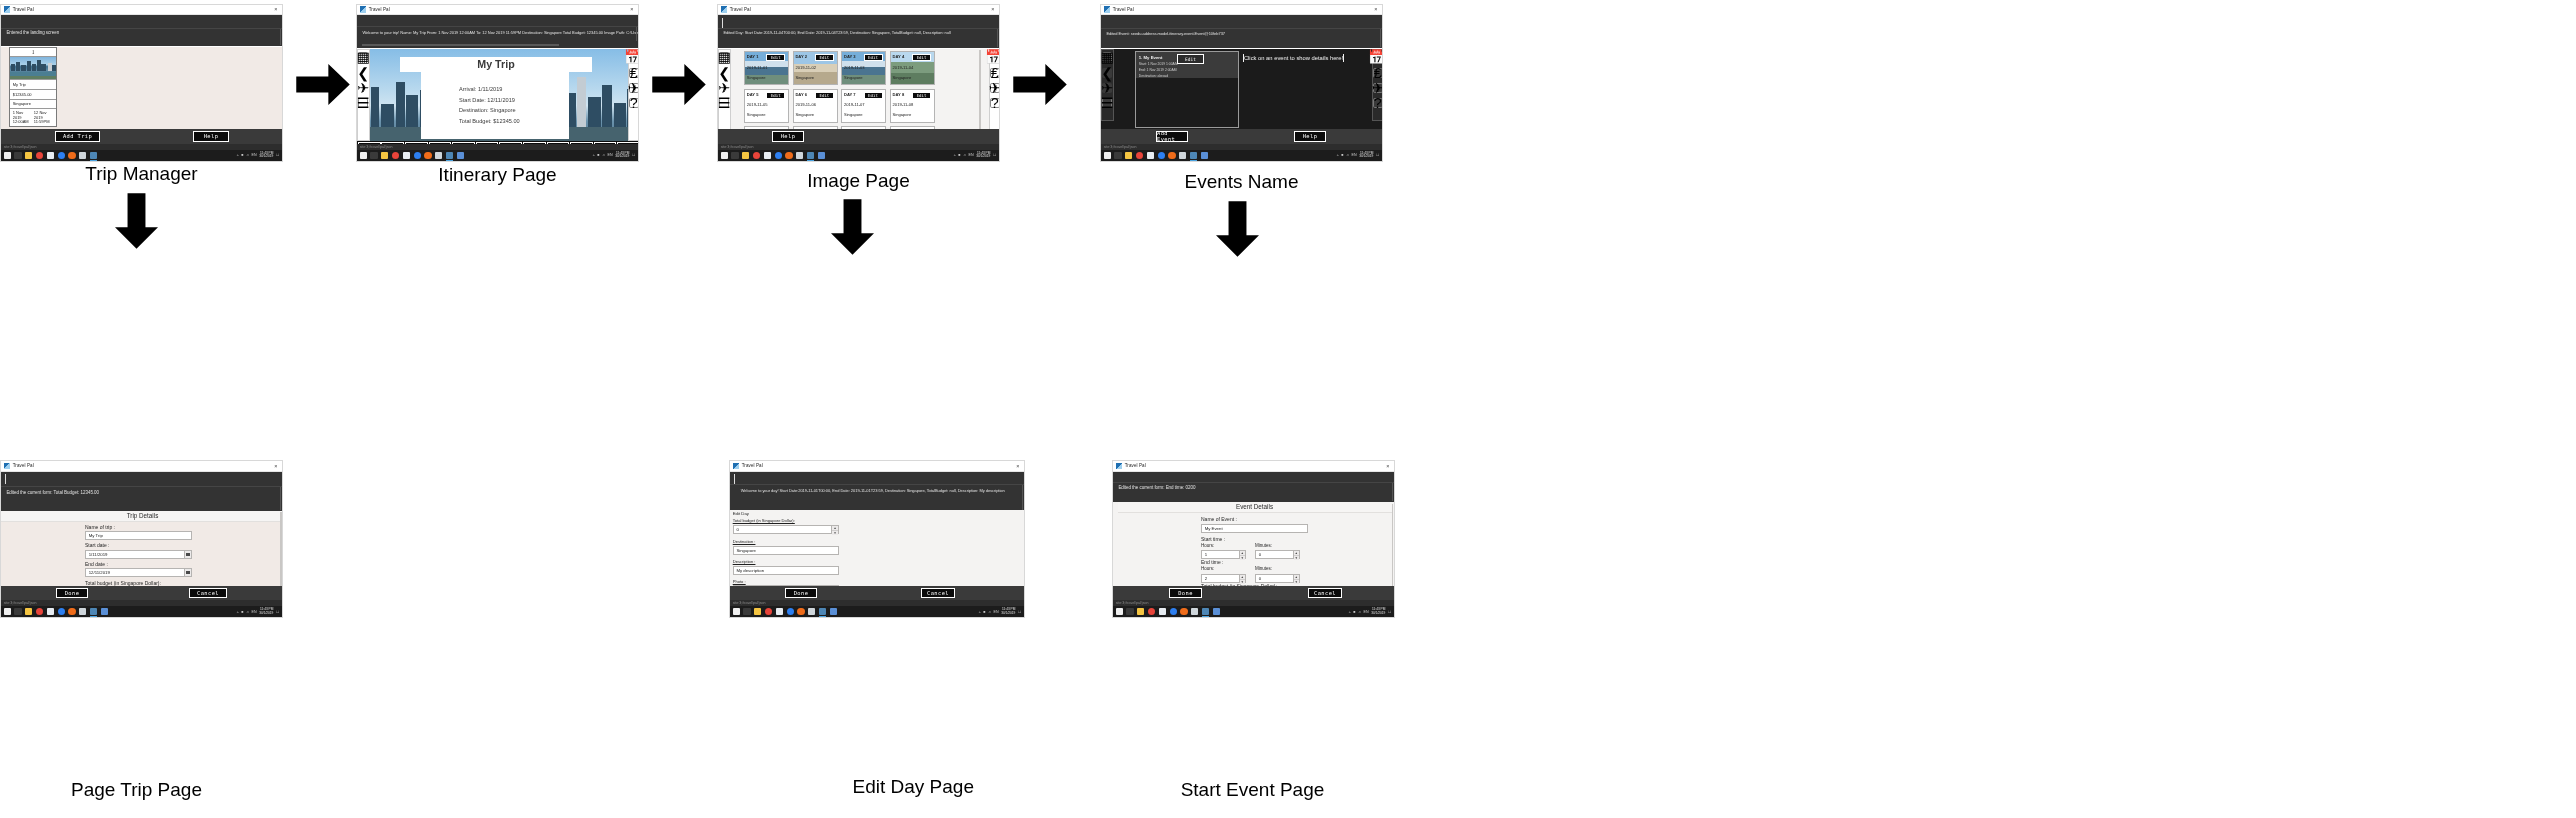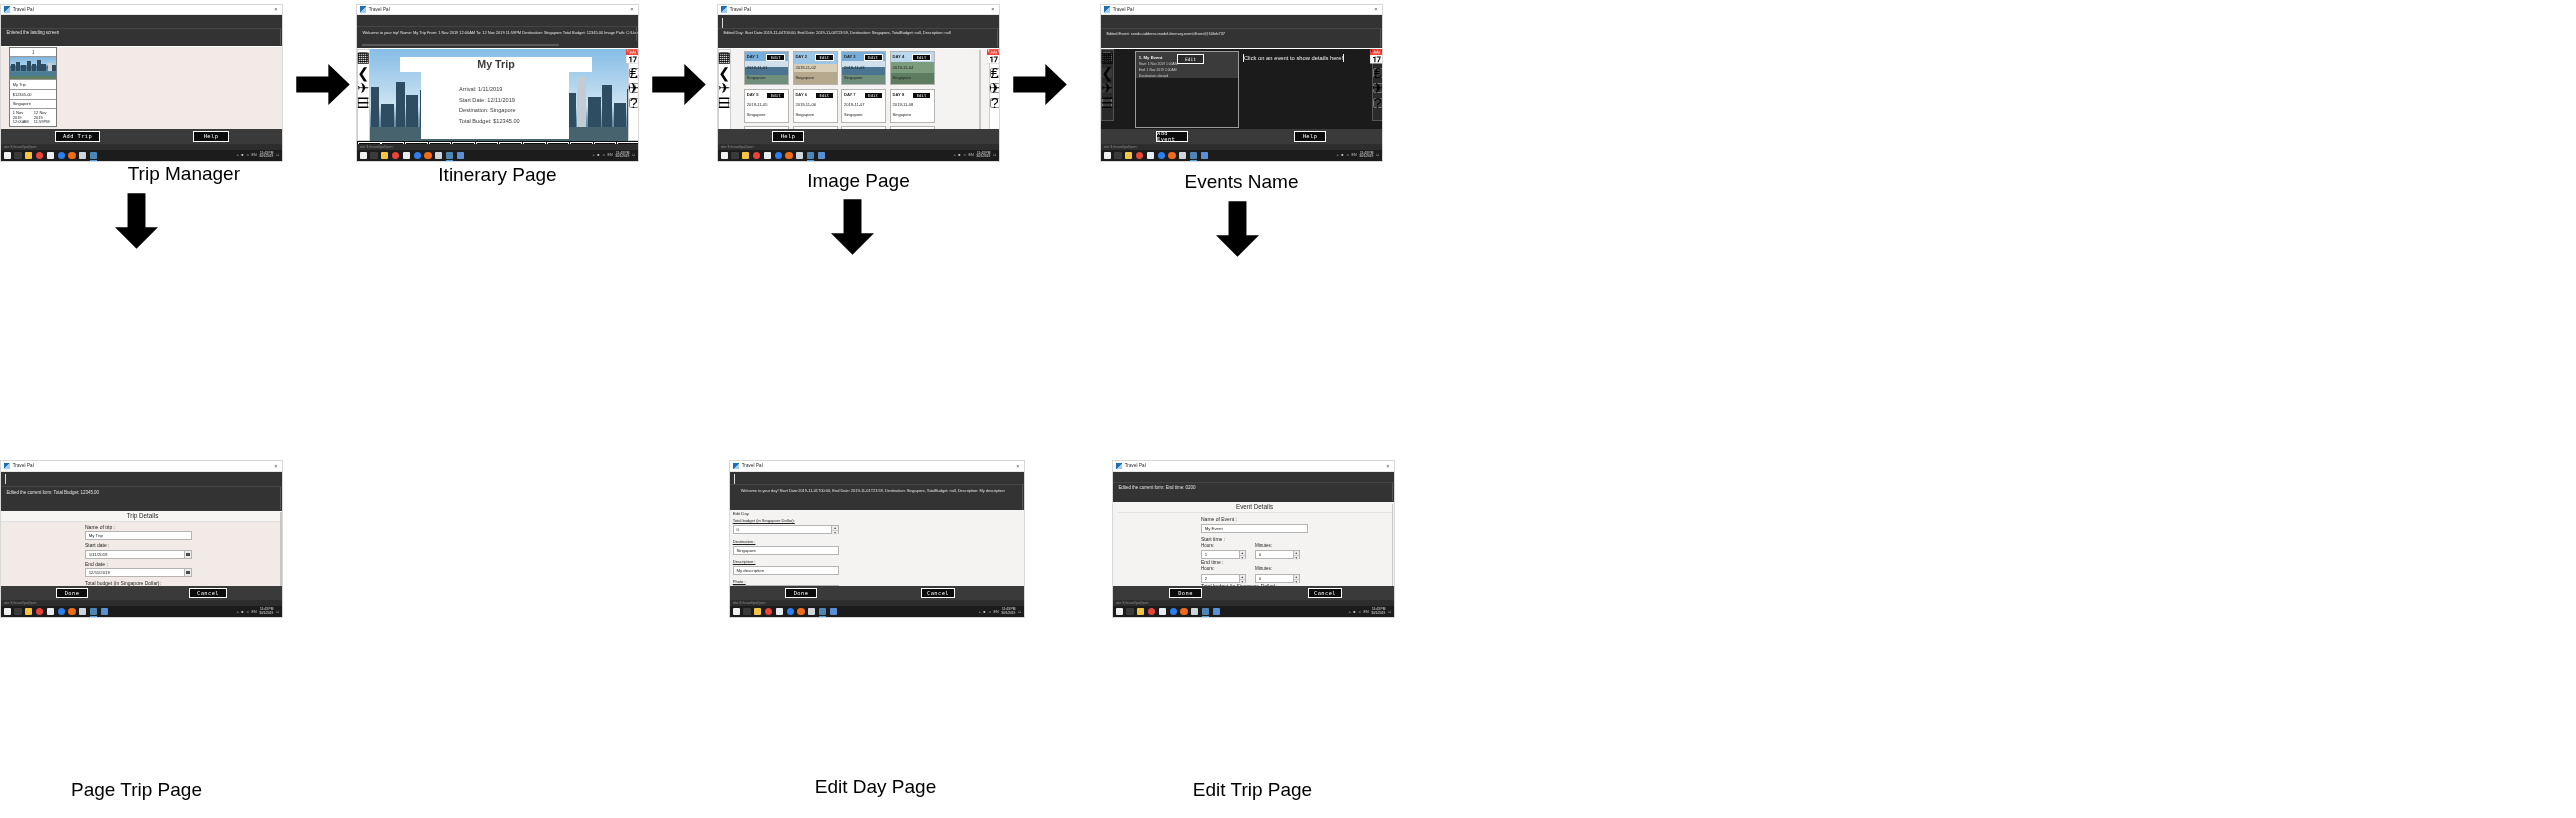--- a/index.html
+++ b/index.html
@@ -668,7 +668,7 @@
     </div>
   </div>
 
-  <div class="caption" style="left:43px;  top:163px; width:197px;text-align:right;">Trip Manager</div>
+  <div class="caption" style="left:43px;  top:163px; width:197px;">Trip Manager</div>
   <div class="caption" style="left:399px; top:164px; width:197px;">Itinerary Page</div>
   <div class="caption" style="left:760px; top:170px; width:197px;">Image Page</div>
   <div class="caption" style="left:1143px;top:171px; width:197px;">Events Name</div>

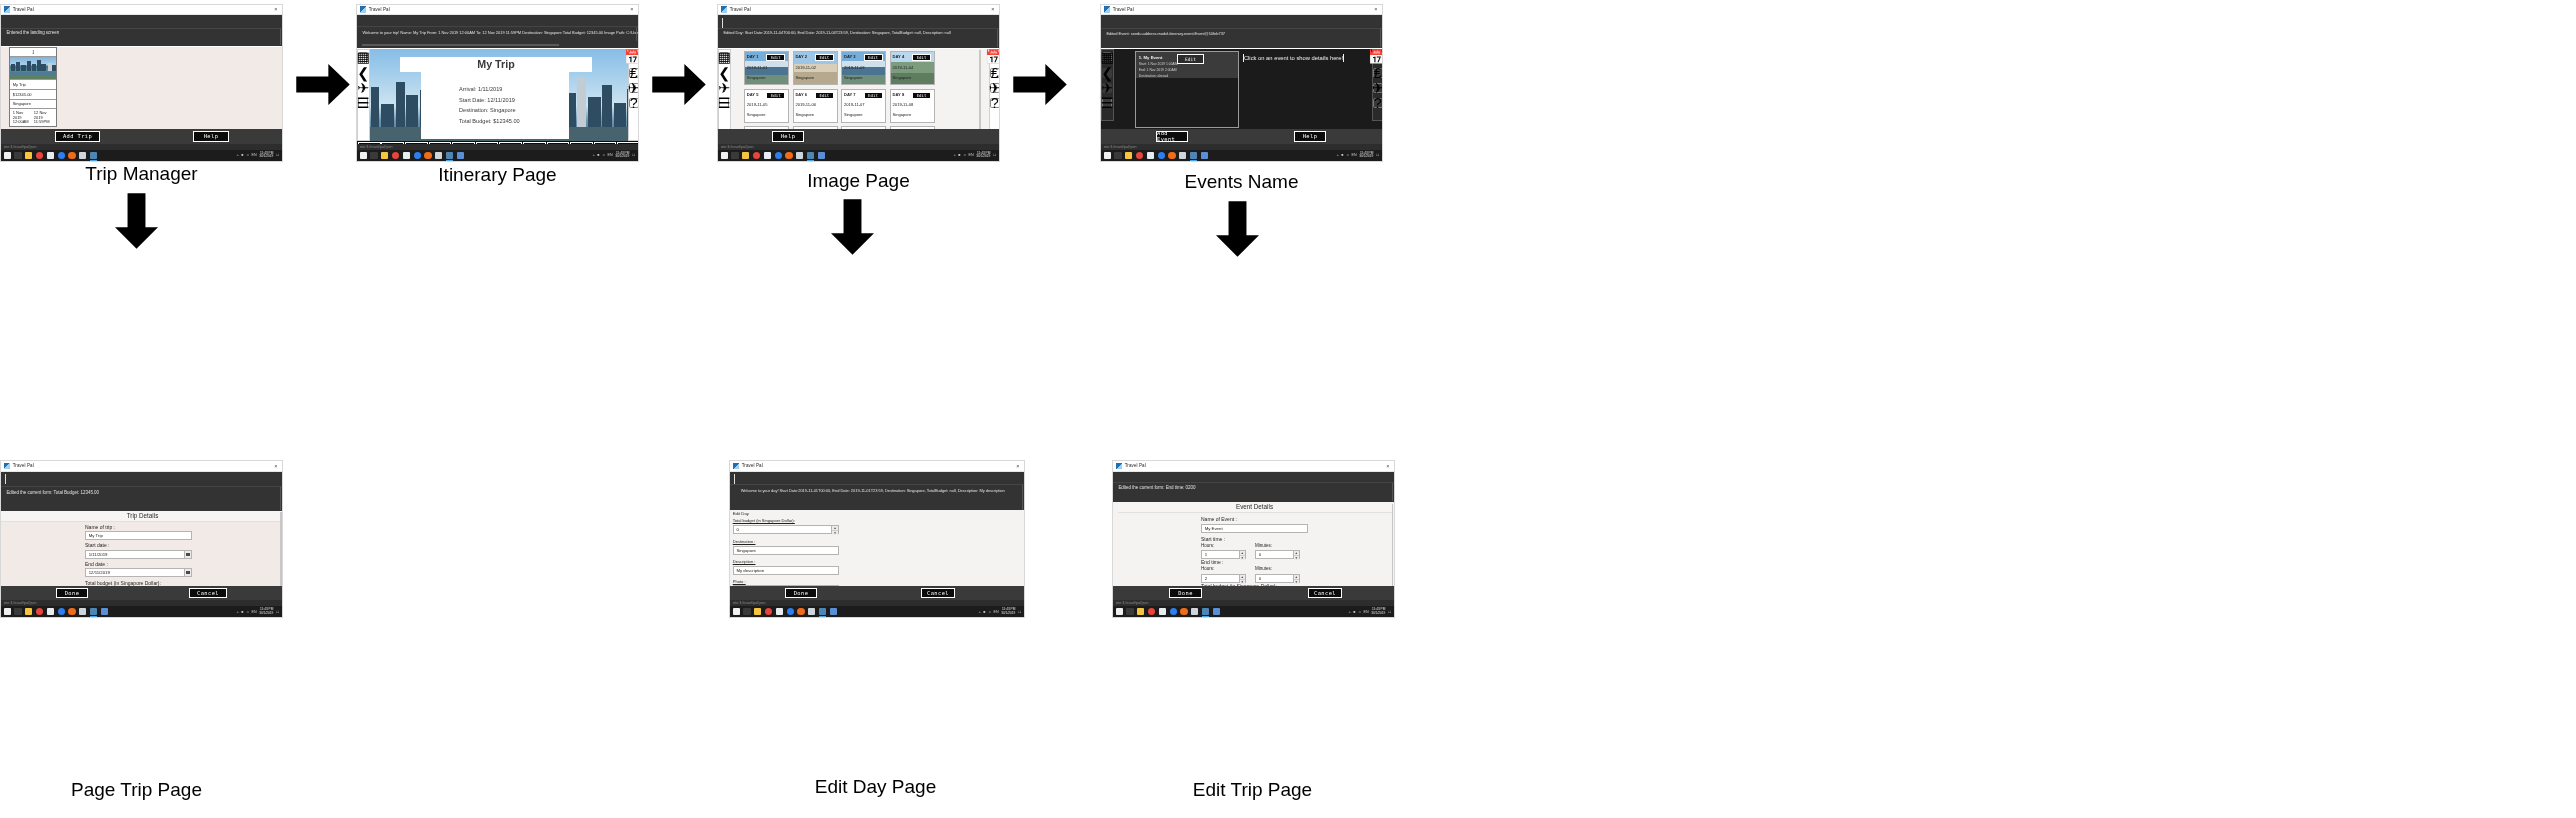--- a/index.html
+++ b/index.html
@@ -925,7 +925,7 @@
   </div>
 
   <div class="caption" style="left:38px;  top:779px; width:197px;">Page Trip Page</div>
-  <div class="caption" style="left:777px; top:776px; width:197px;">Edit Day Page</div>
+  <div class="caption" style="left:777px; top:776px; width:197px;text-align:right;">Edit Day Page</div>
   <div class="caption" style="left:1154px;top:779px; width:197px;">Edit Trip Page</div>
 
 </div>

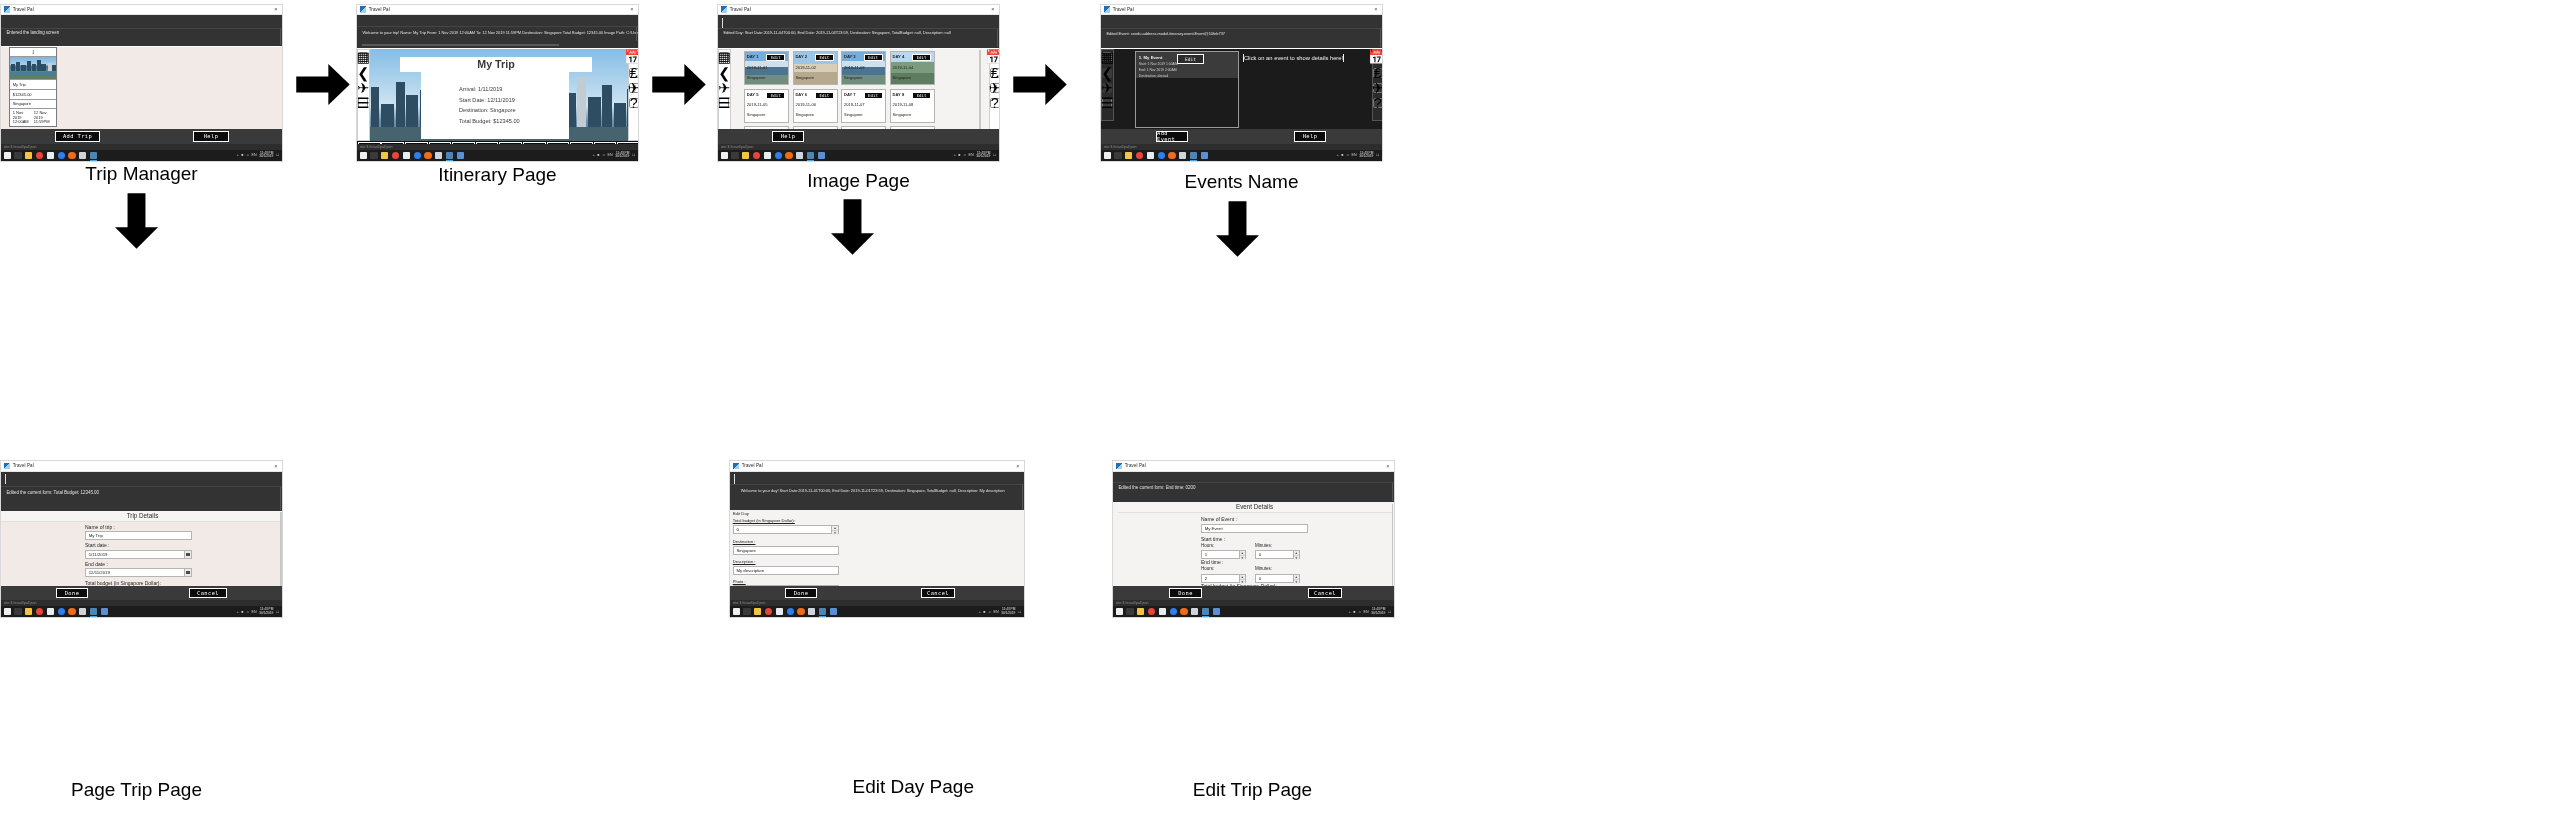--- a/index.html
+++ b/index.html
@@ -926,7 +926,7 @@
 
   <div class="caption" style="left:38px;  top:779px; width:197px;">Page Trip Page</div>
   <div class="caption" style="left:777px; top:776px; width:197px;text-align:right;">Edit Day Page</div>
-  <div class="caption" style="left:1154px;top:779px; width:197px;">Edit Trip Page</div>
+  <div class="caption" style="left:1154px;top:779px; width:197px;">Start Event Page</div>
 
 </div>
 

